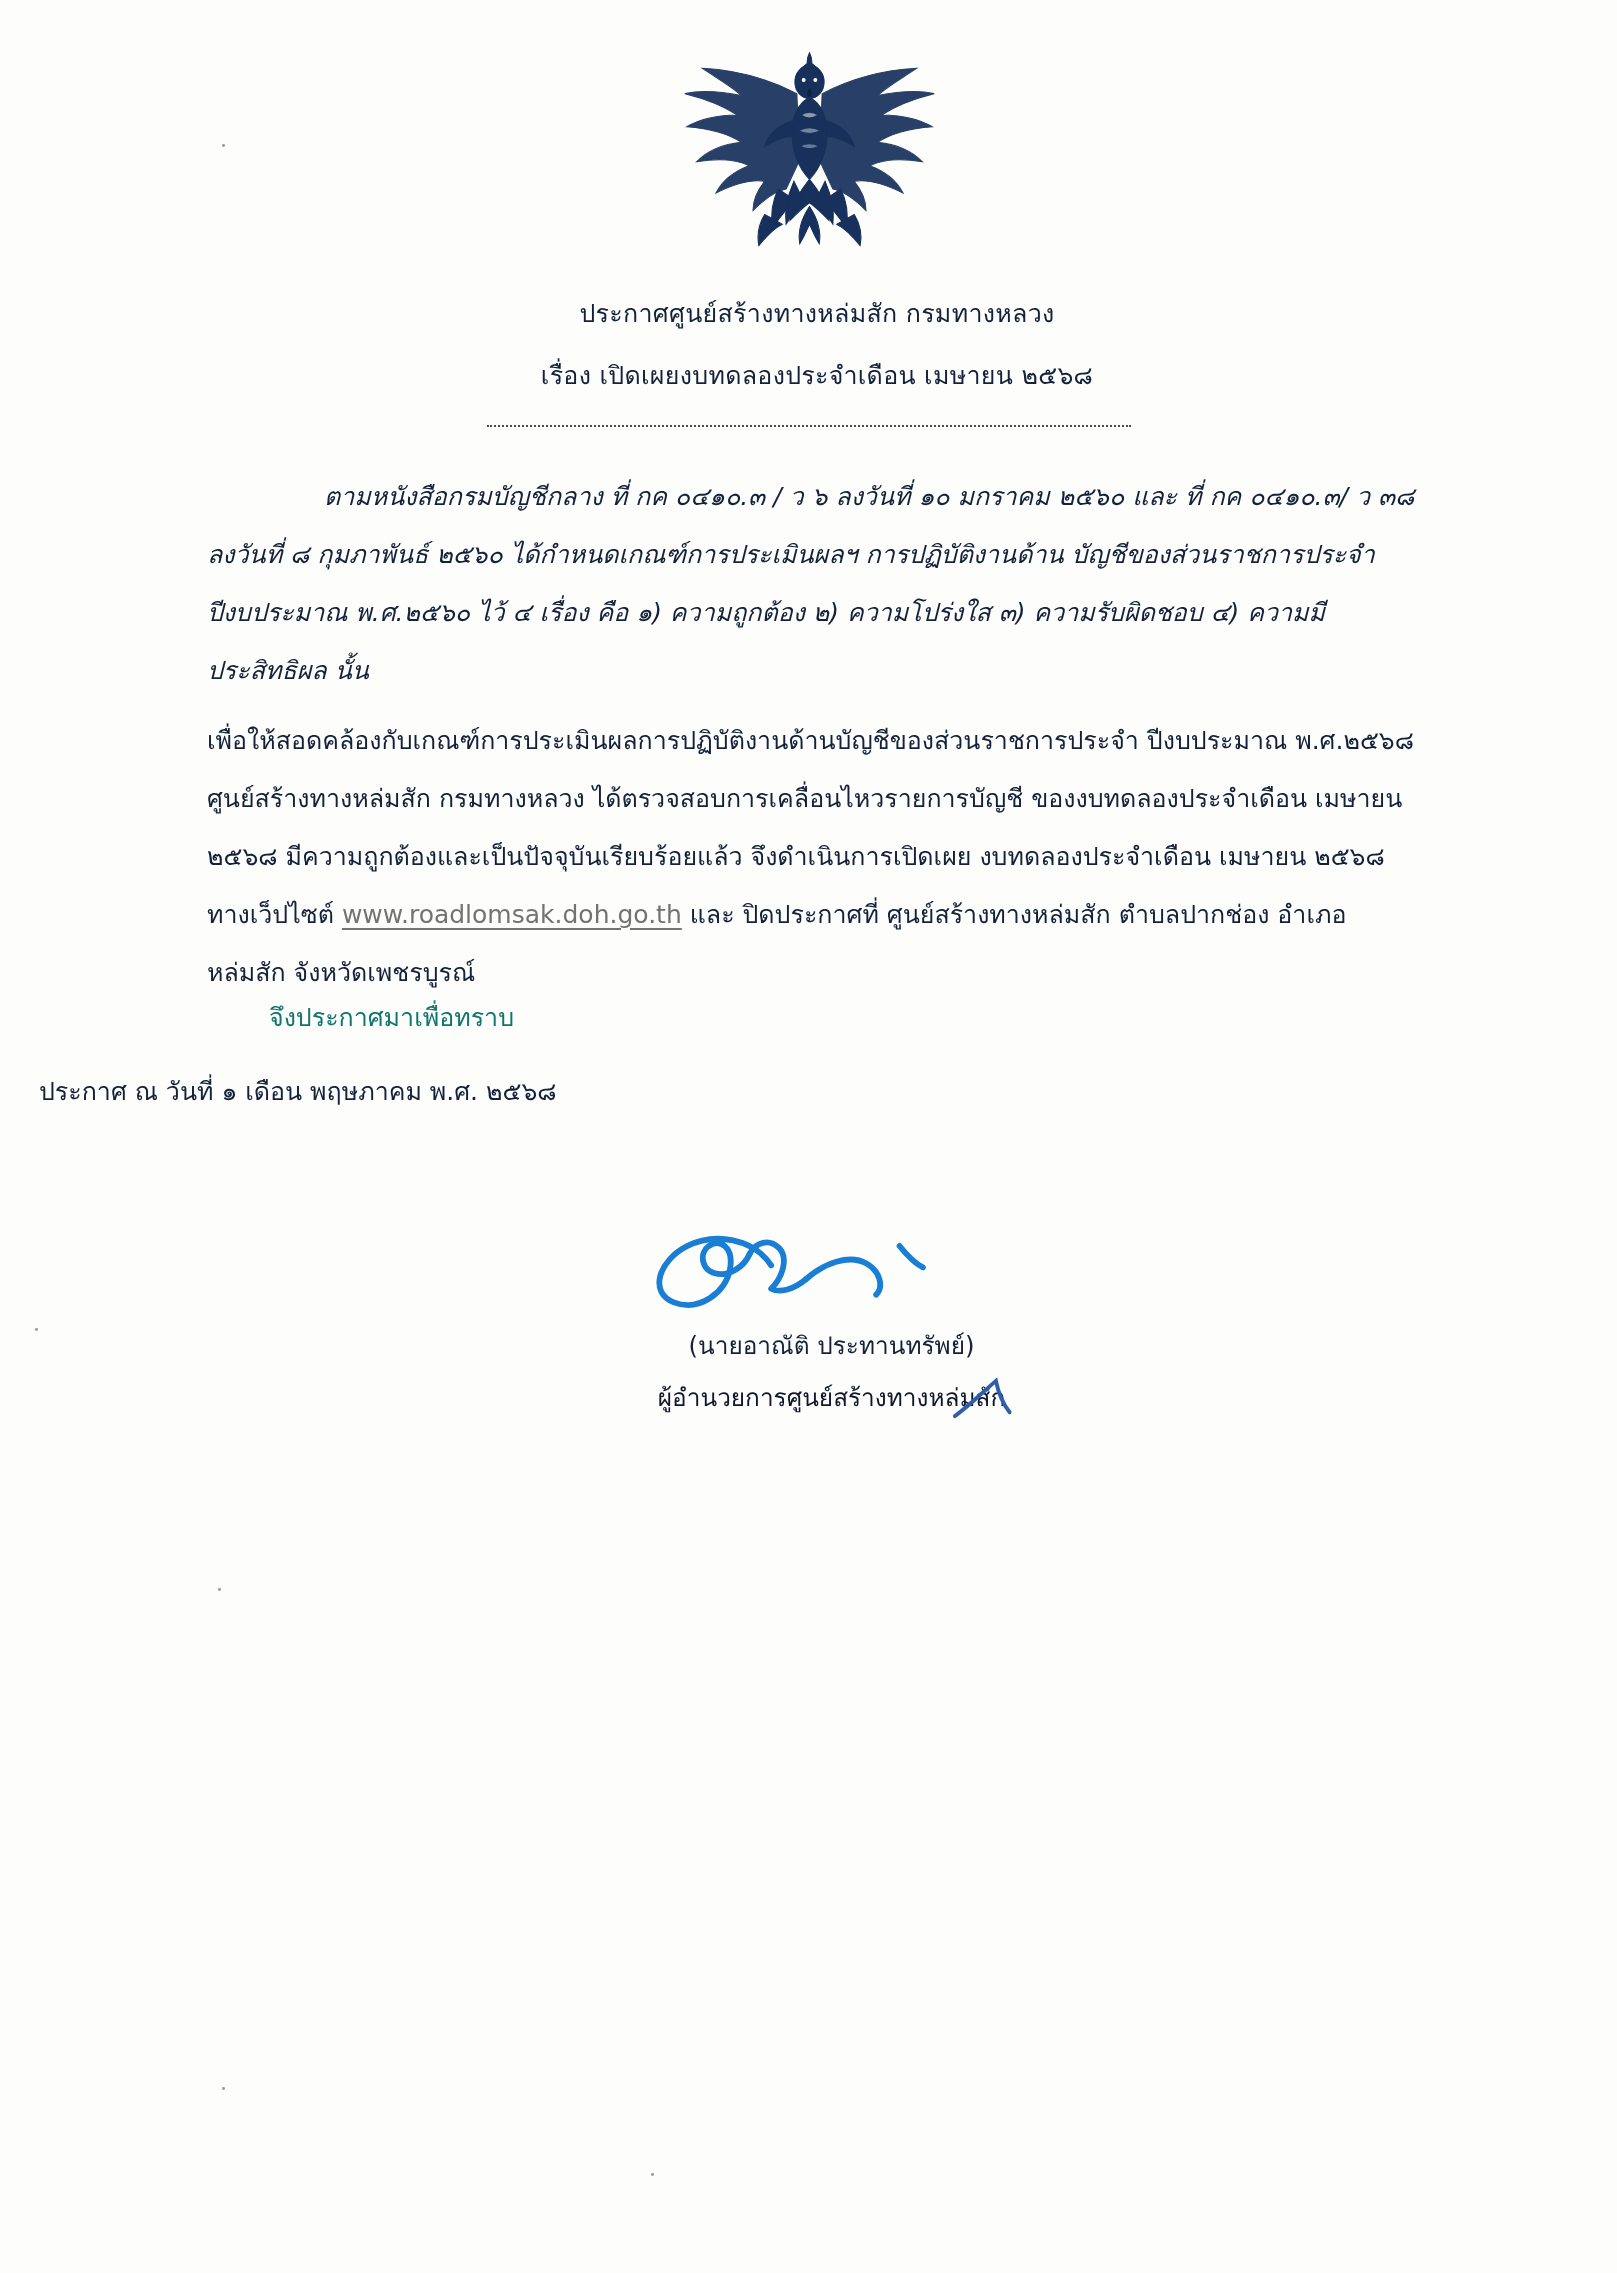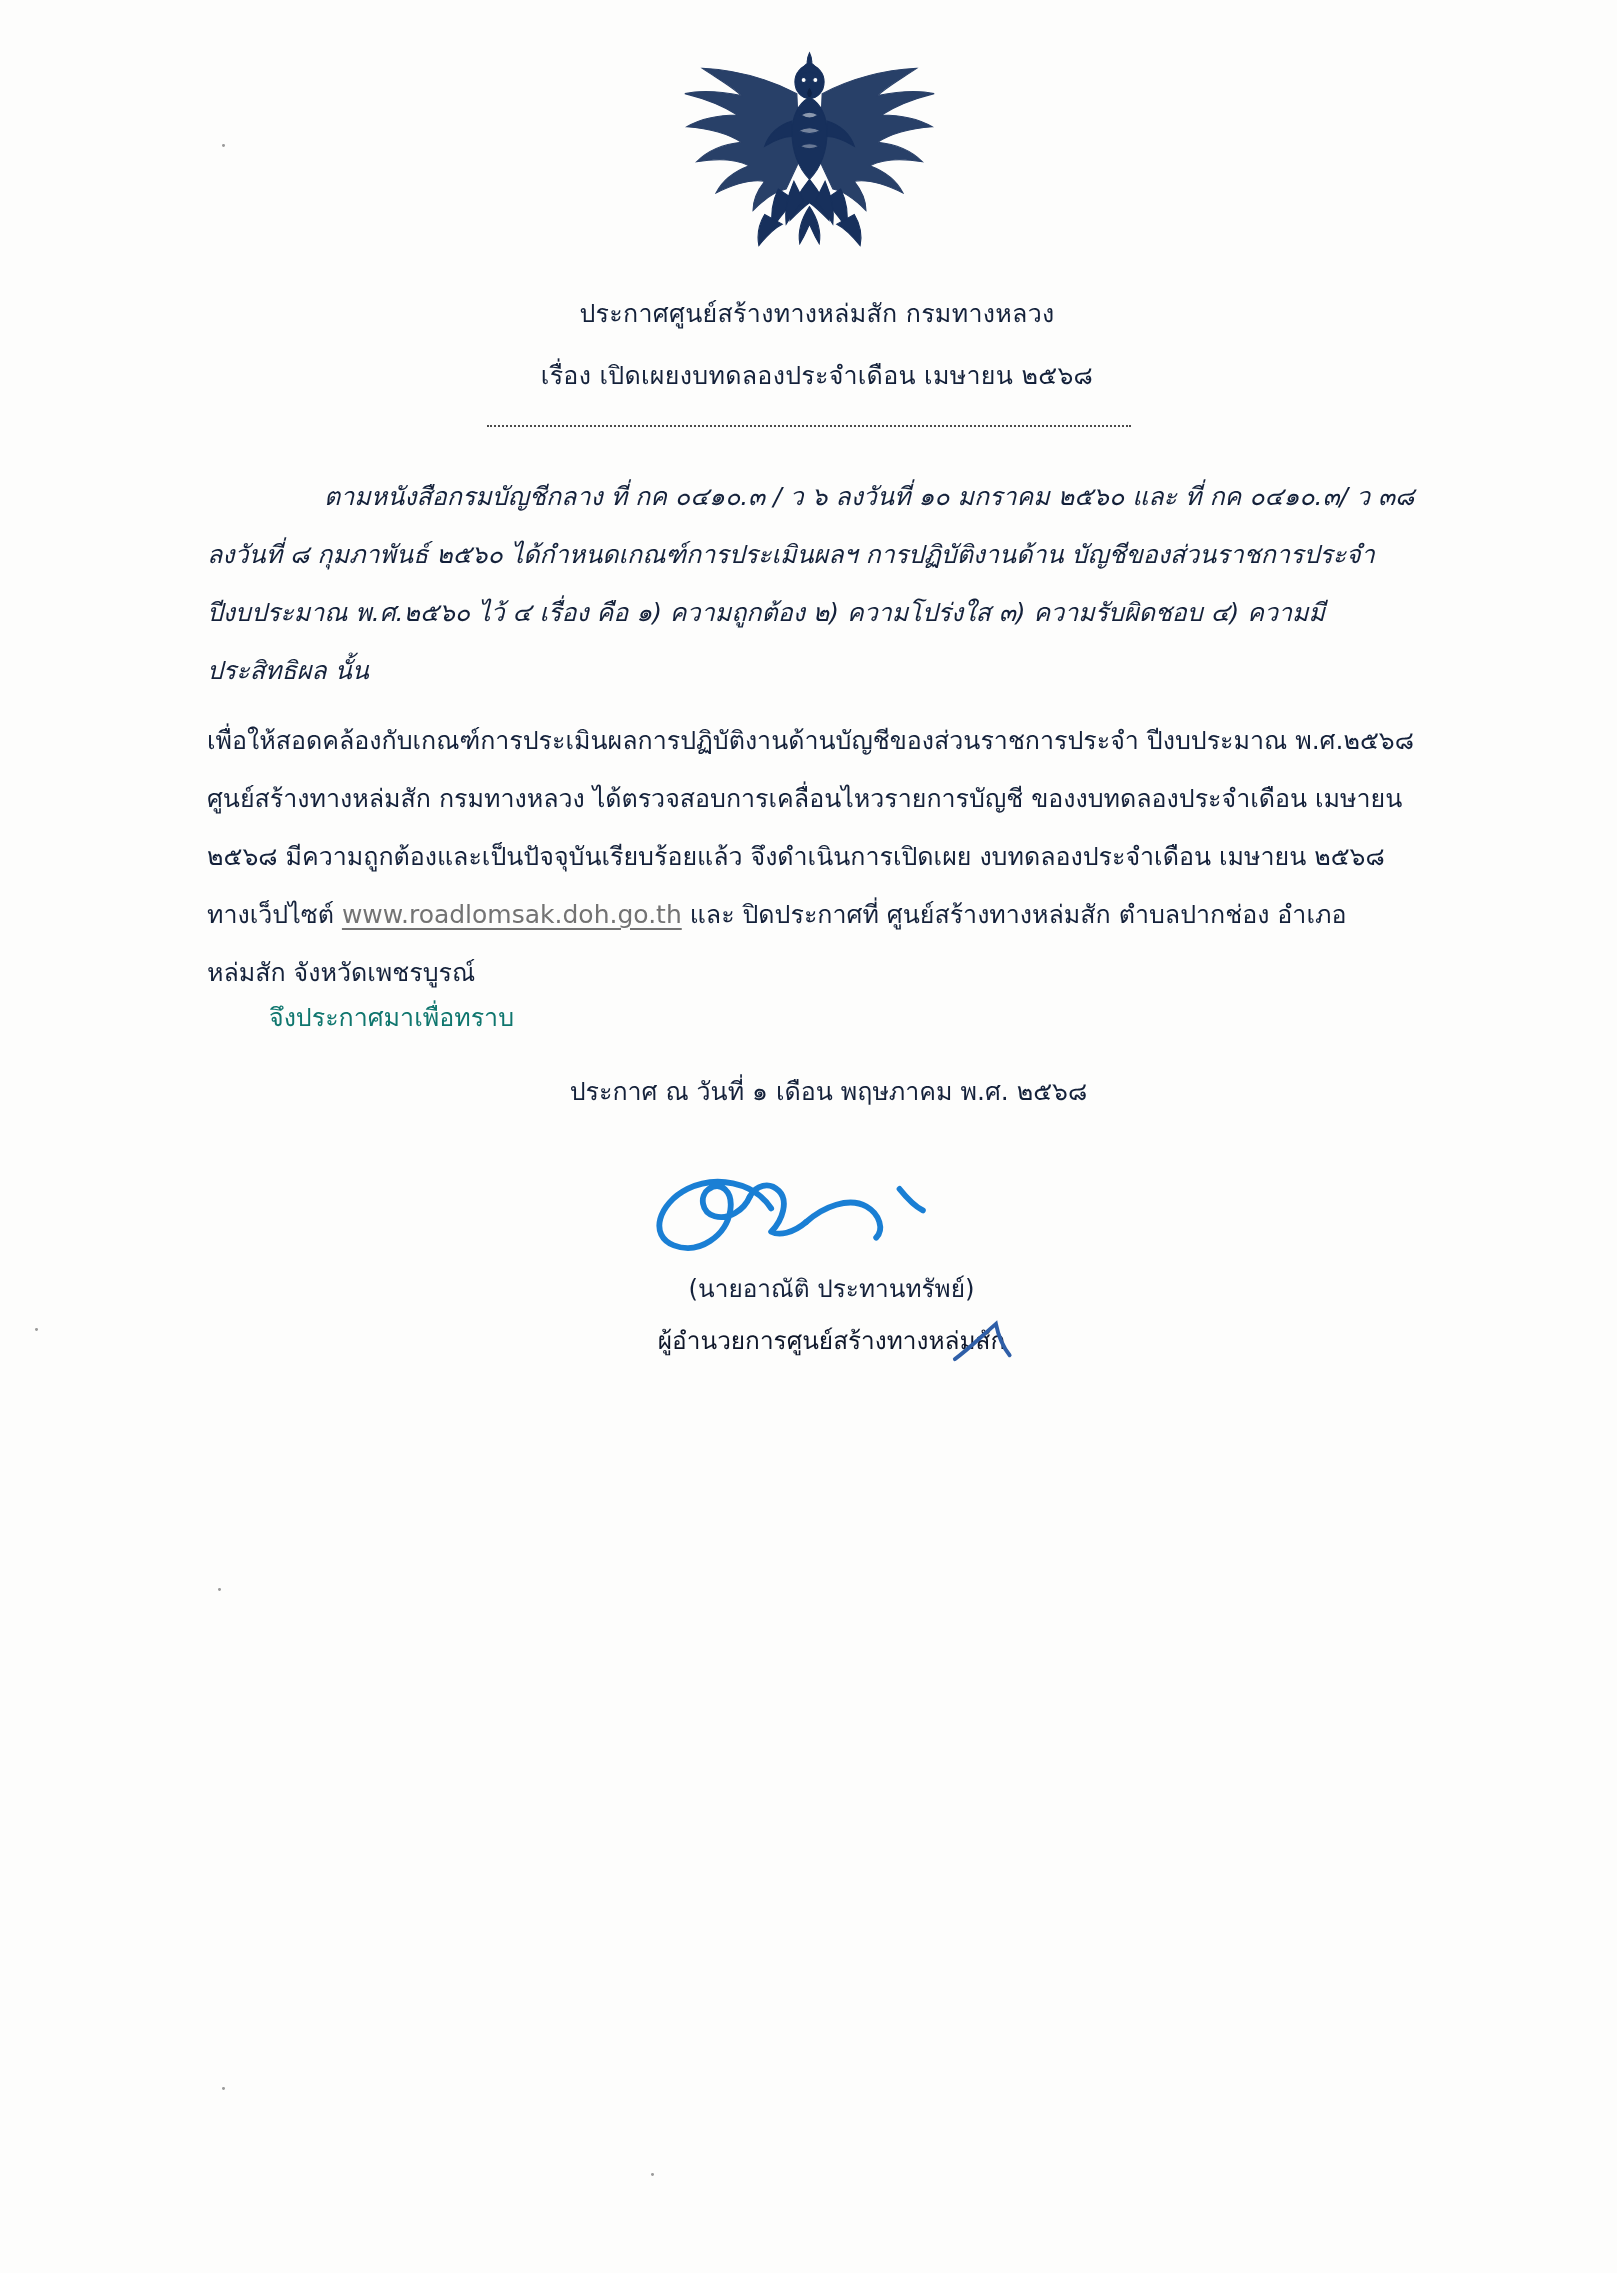--- a/index.html
+++ b/index.html
@@ -97,7 +97,7 @@
     left: 0;
     right: 0;
     top: 1071px;
-    text-align: center;
+    text-align: left;
     font-size: 25px;
     color: #14213a;
     padding-left: 39px;

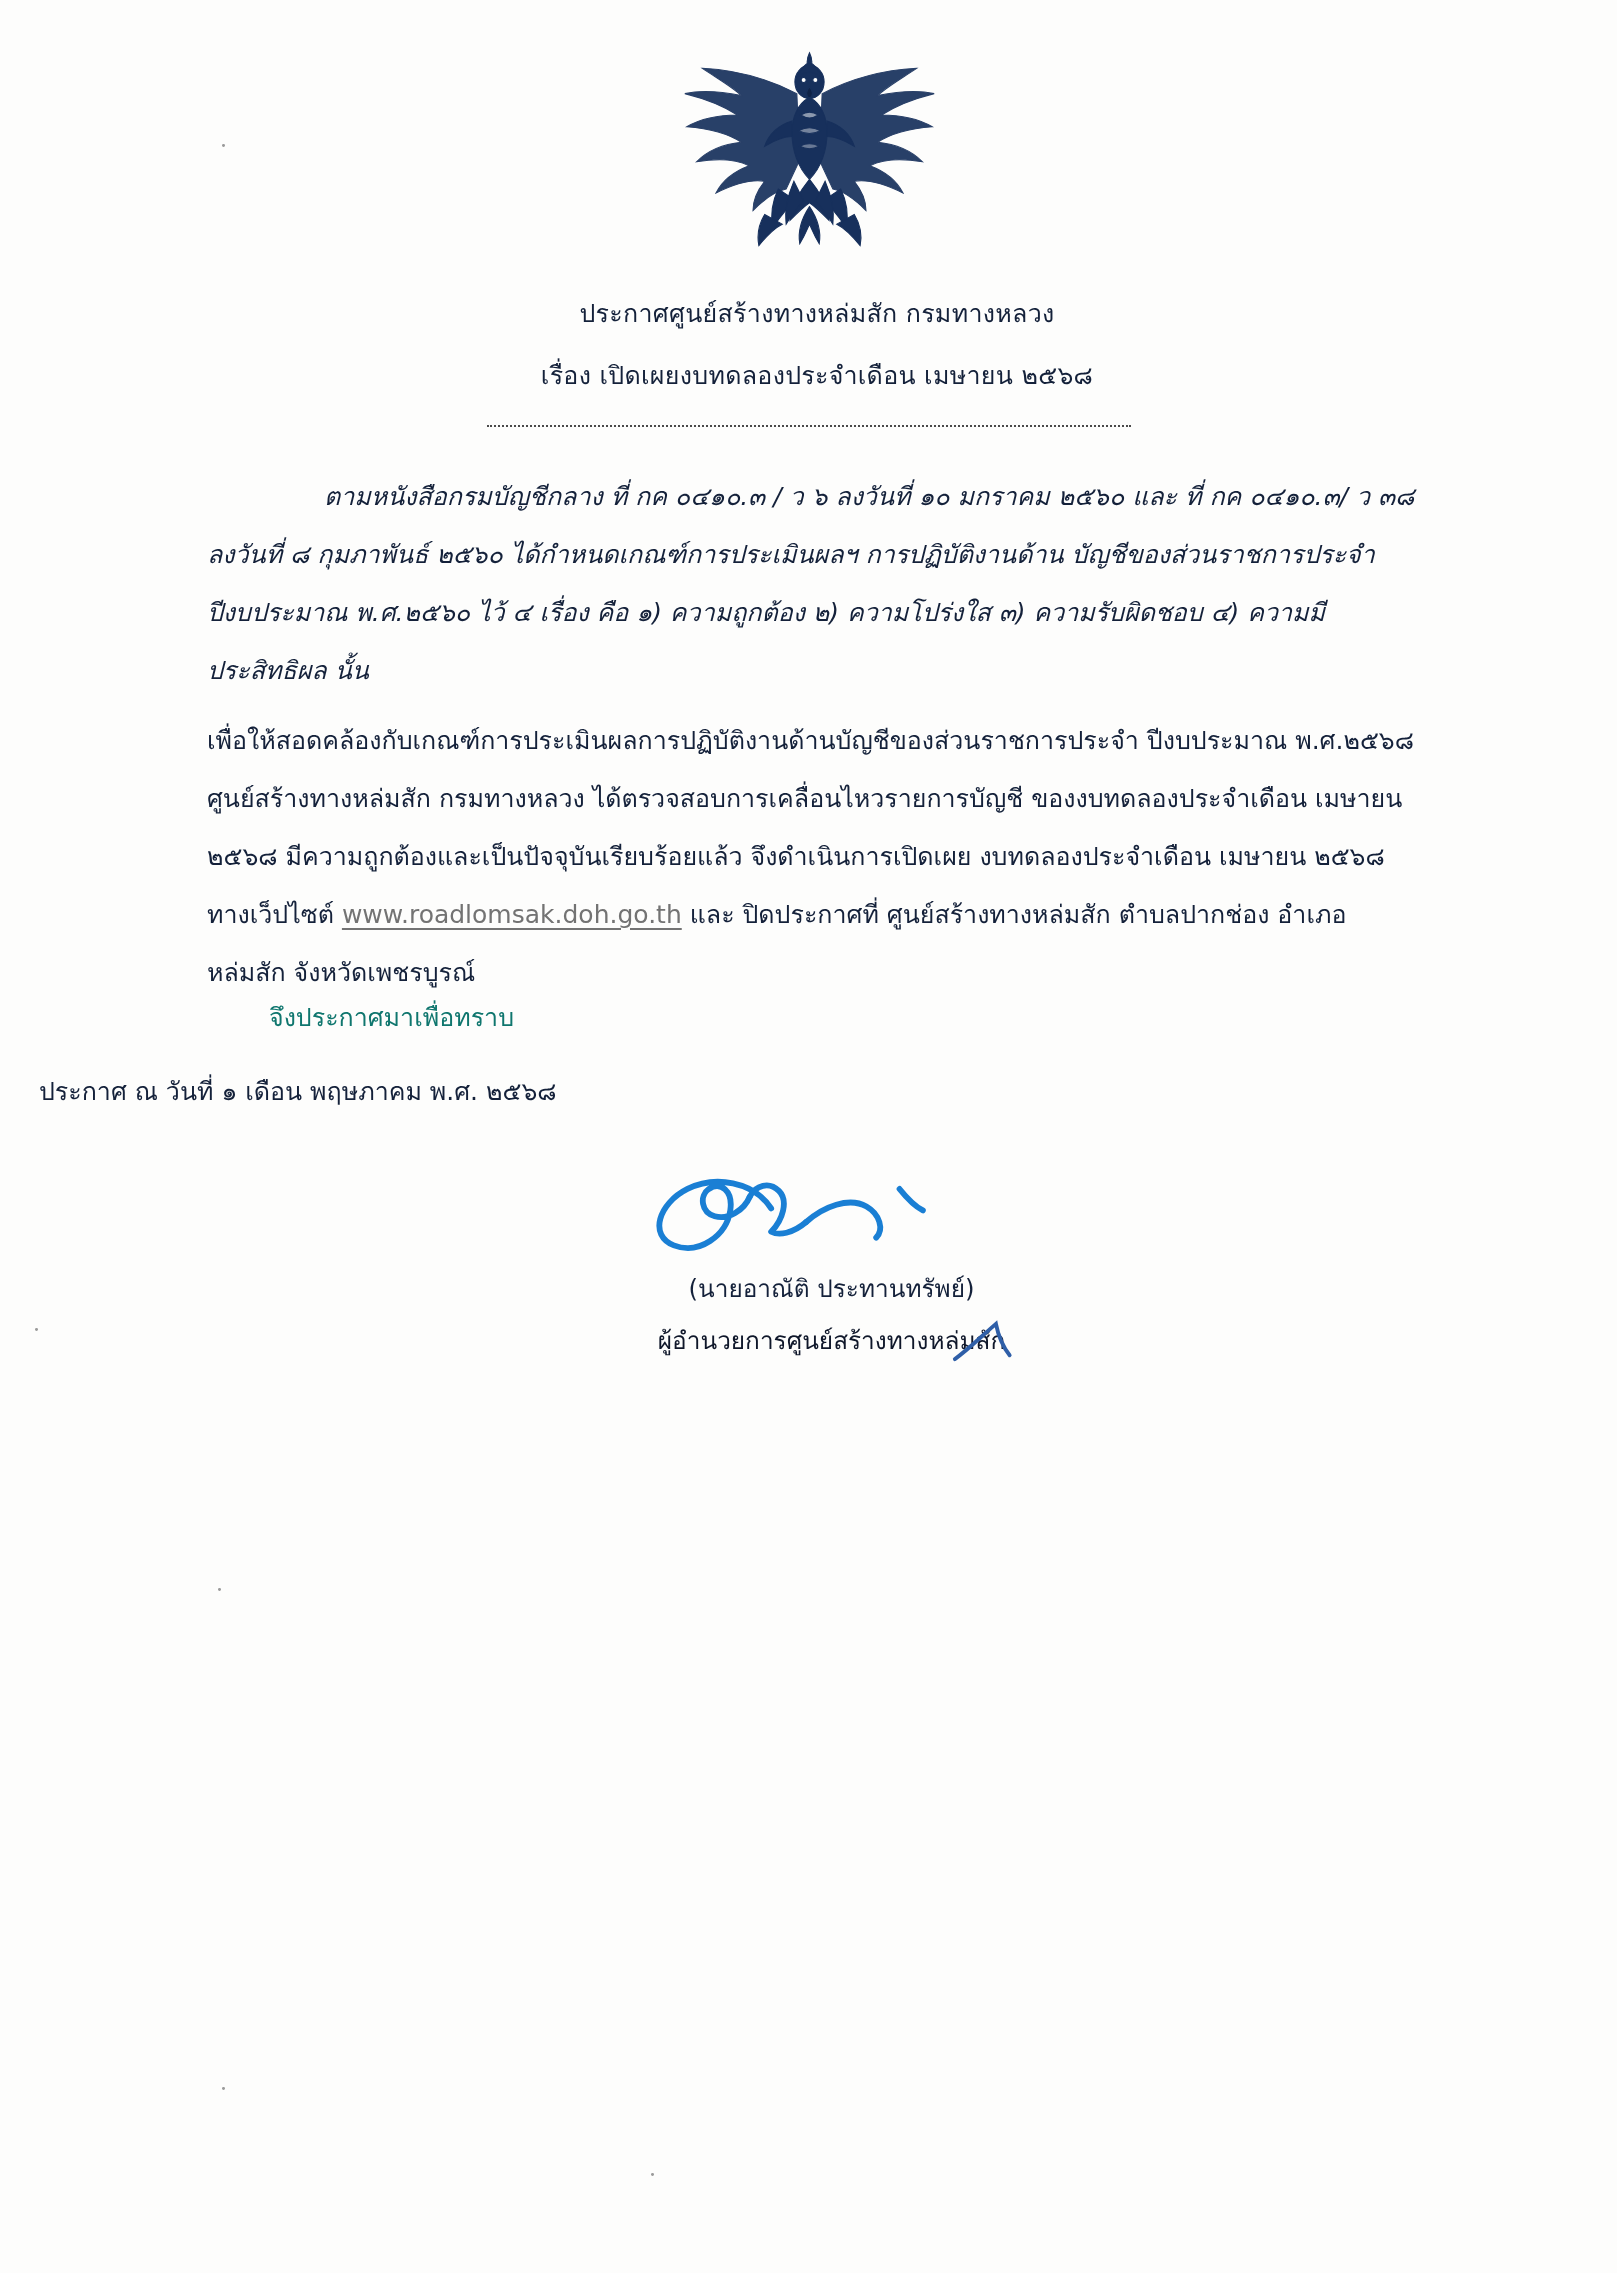--- a/index.html
+++ b/index.html
@@ -107,7 +107,7 @@
     position: absolute;
     left: 0;
     right: 0;
-    top: 1152px;
+    top: 1209px;
     text-align: center;
     padding-left: 6px;
   }

